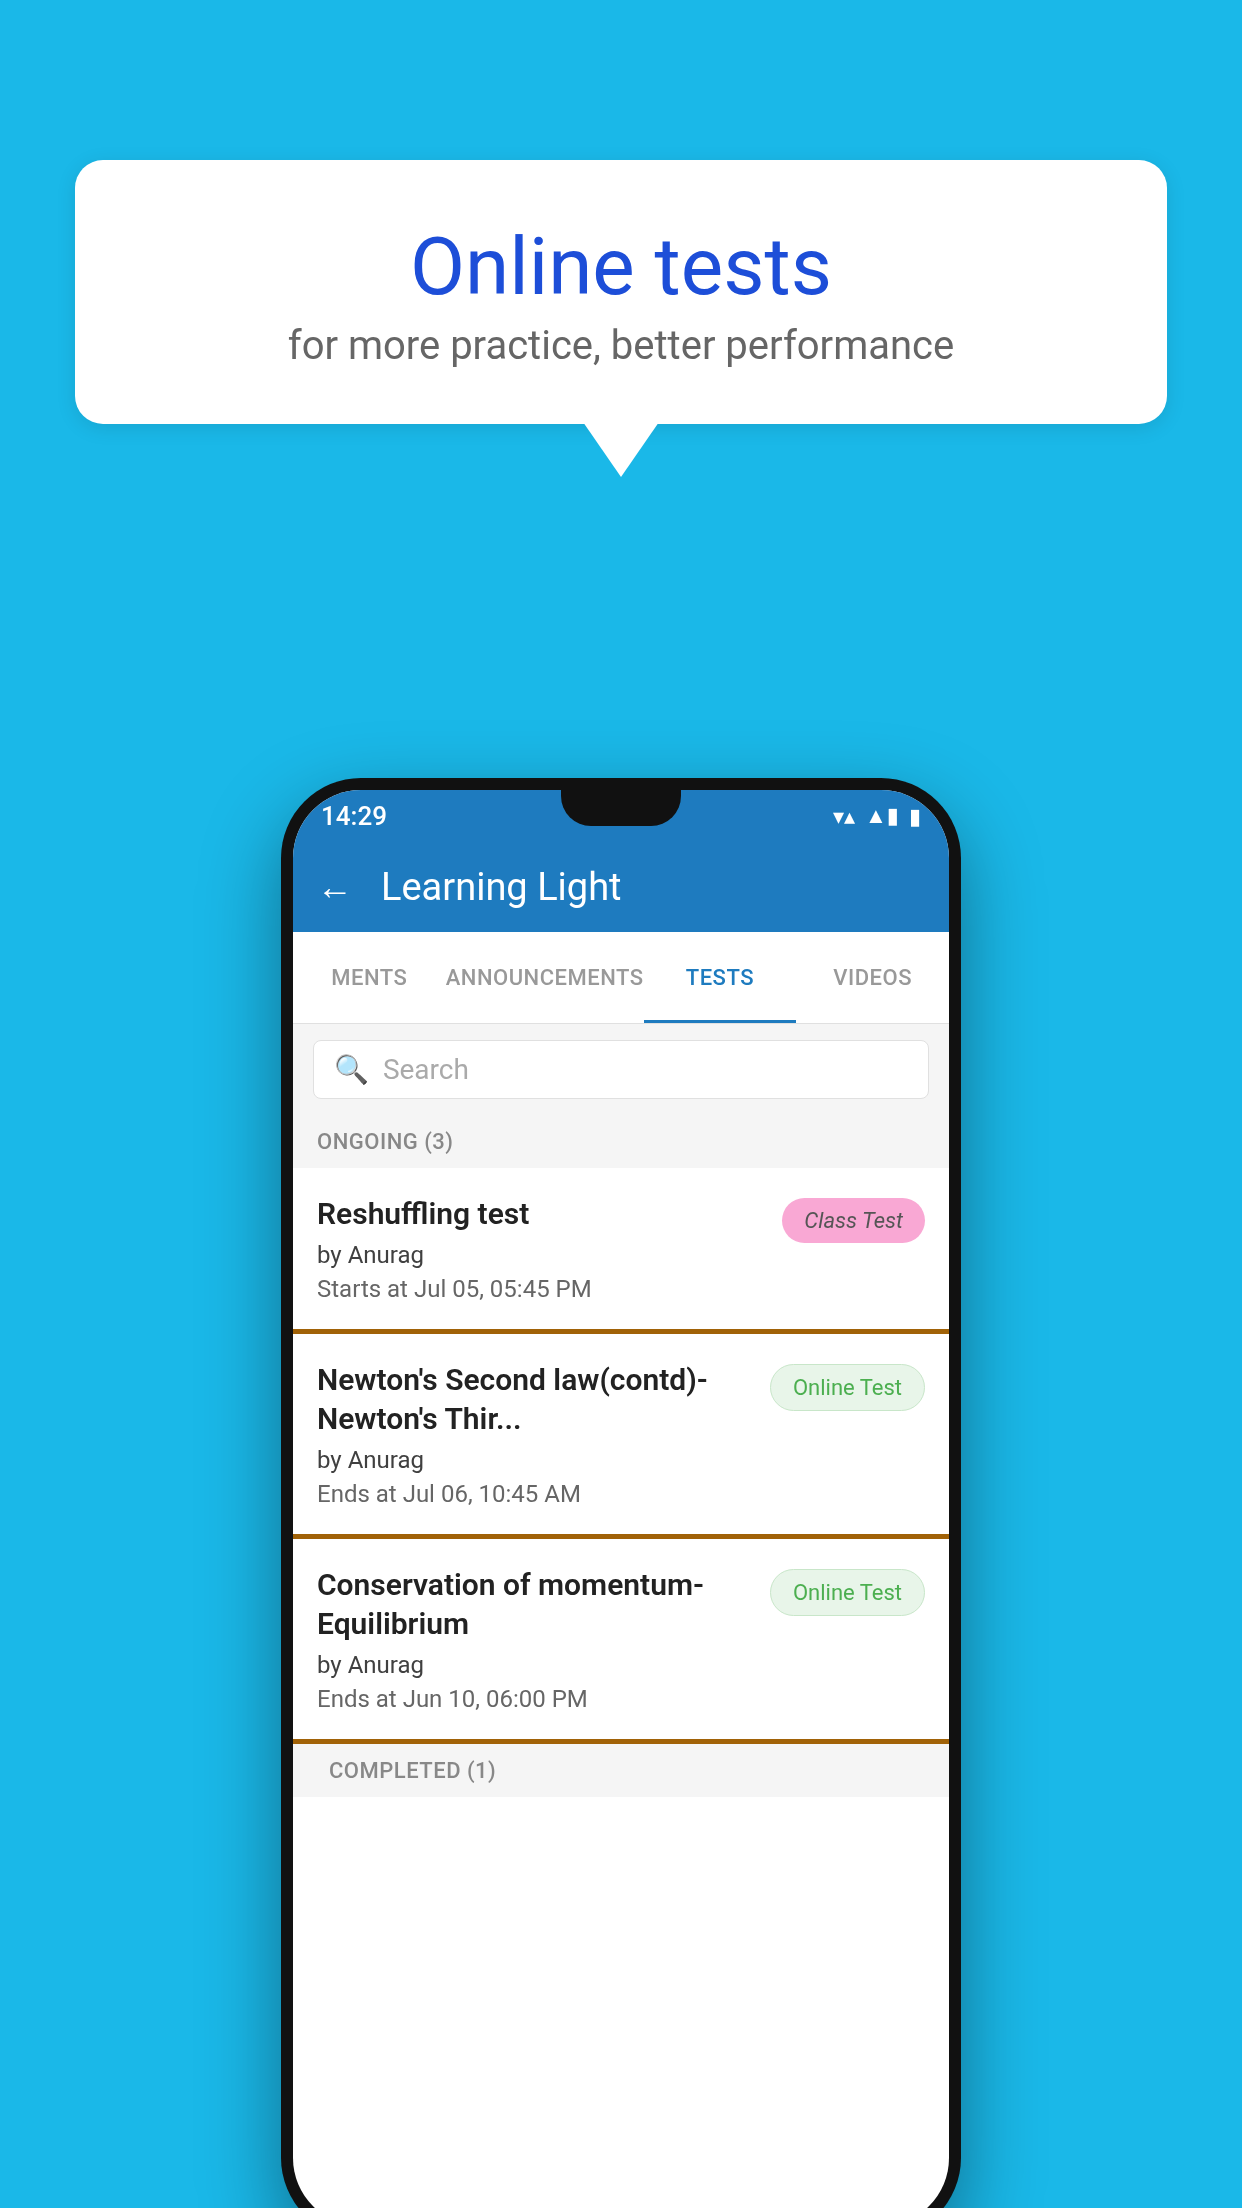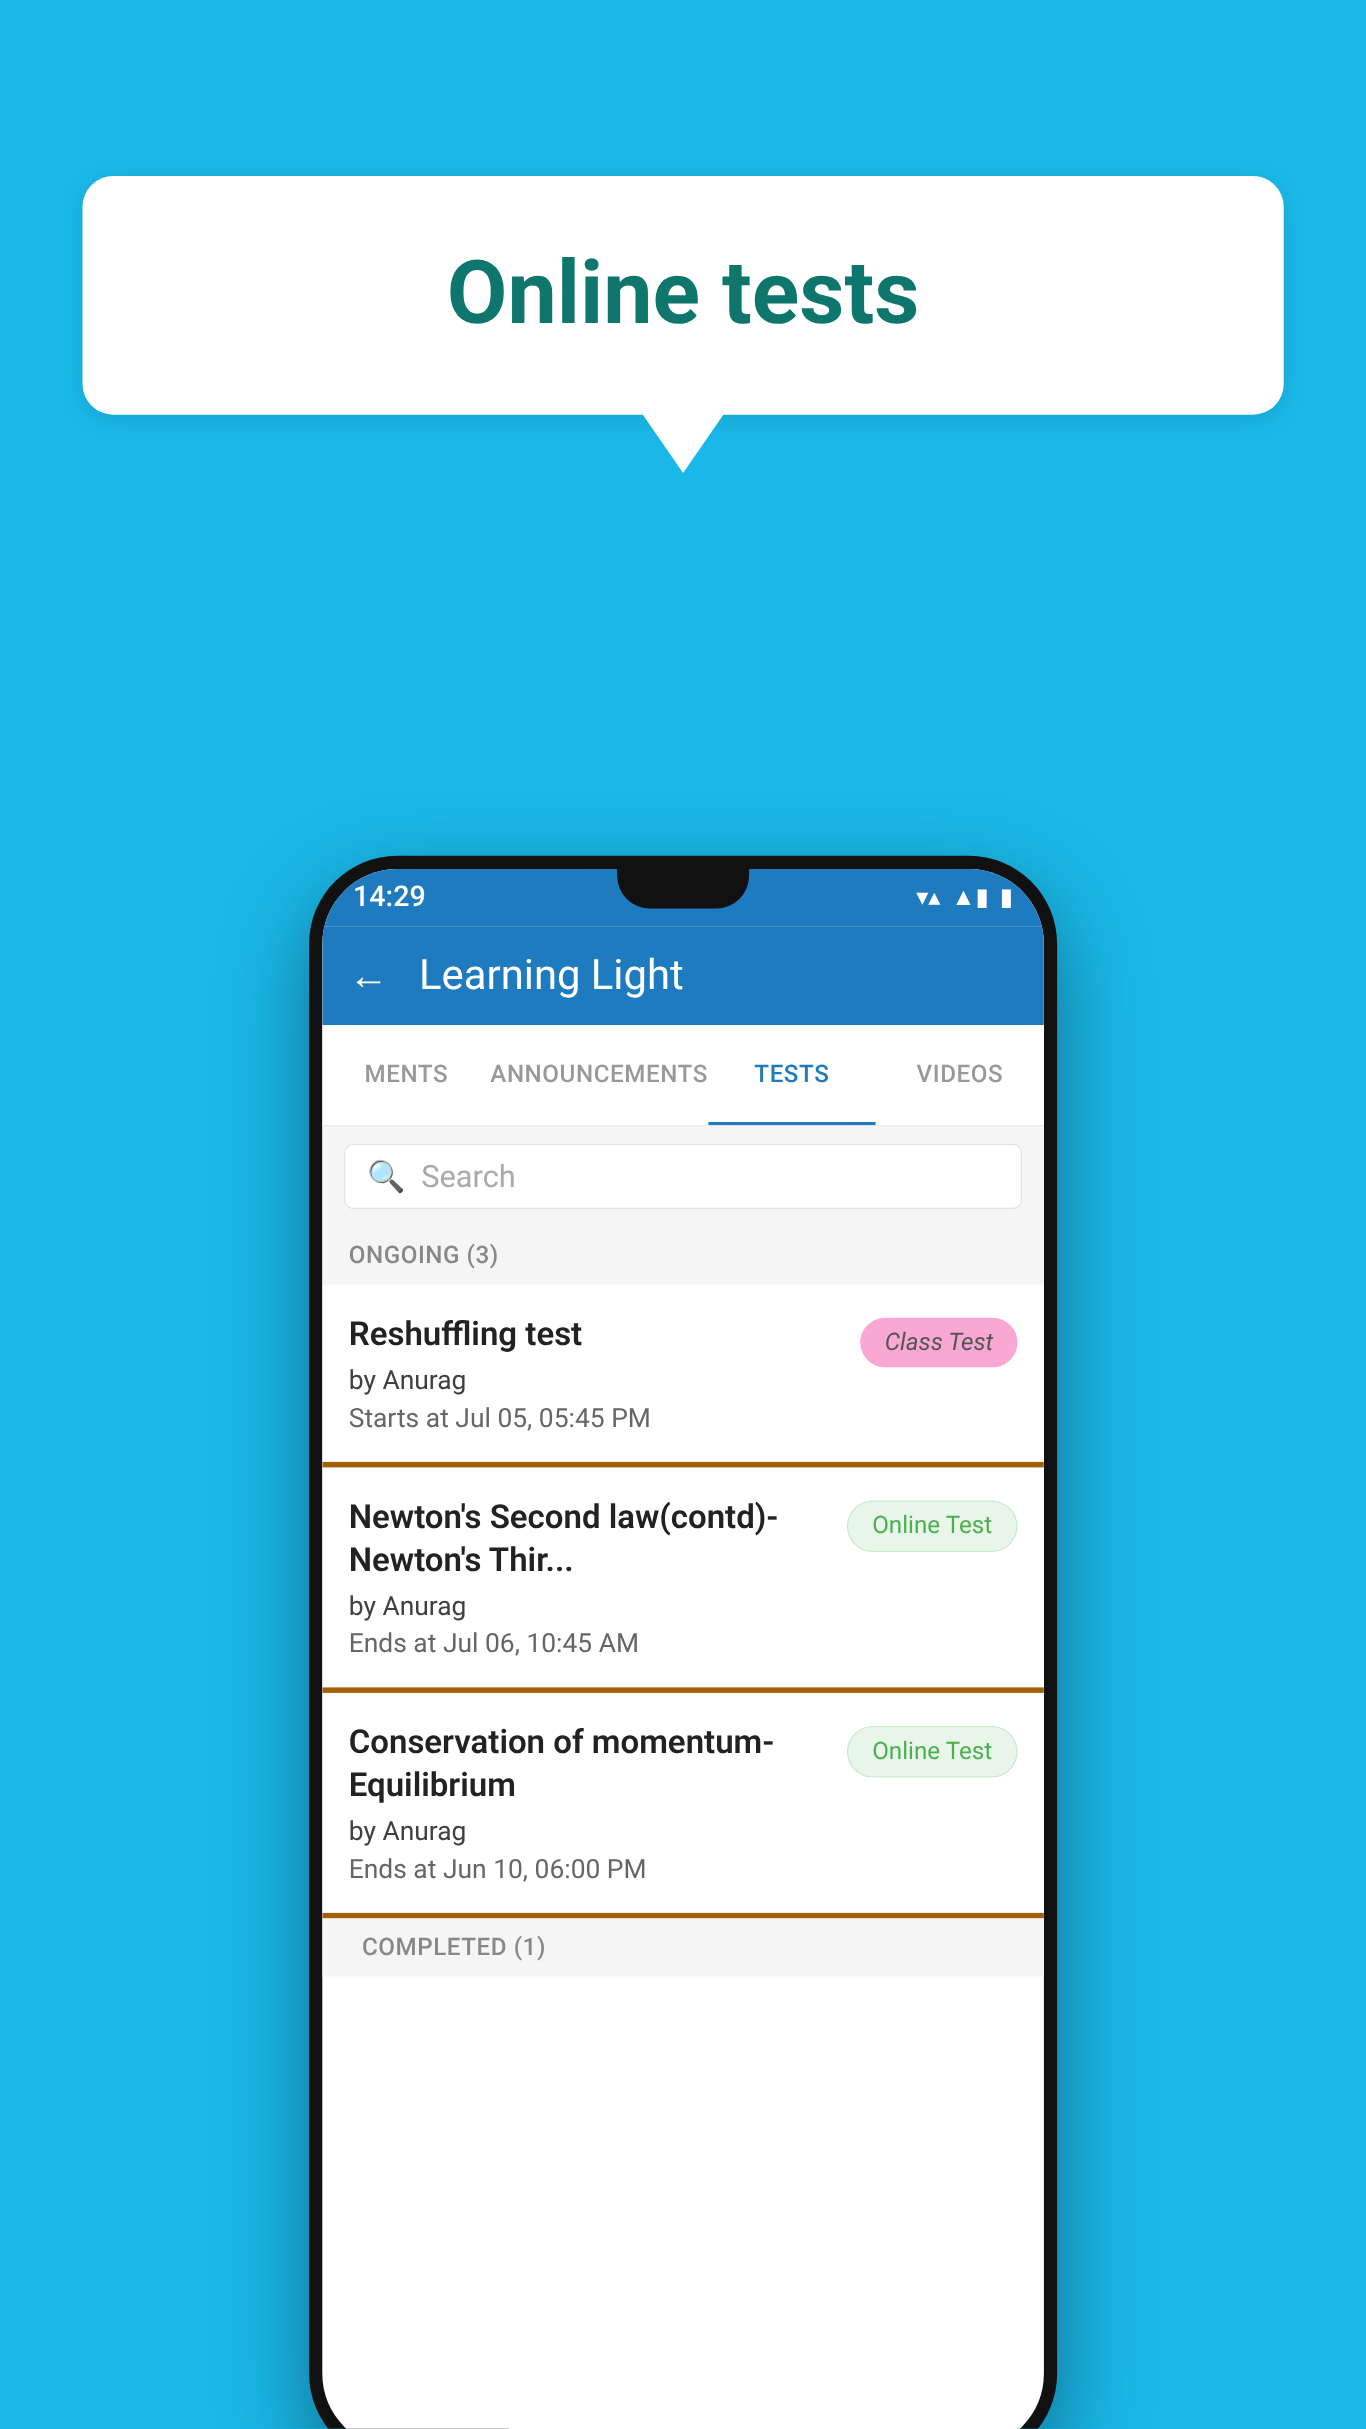--- a/index.html
+++ b/index.html
@@ -36,8 +36,8 @@
 
     .speech-bubble-title {
       font-size: 80px;
-      color: #0f766e;
-      font-weight: 700;
+      color: #1d4ed8;
+      font-weight: 400;
       margin-bottom: 8px;
     }
 

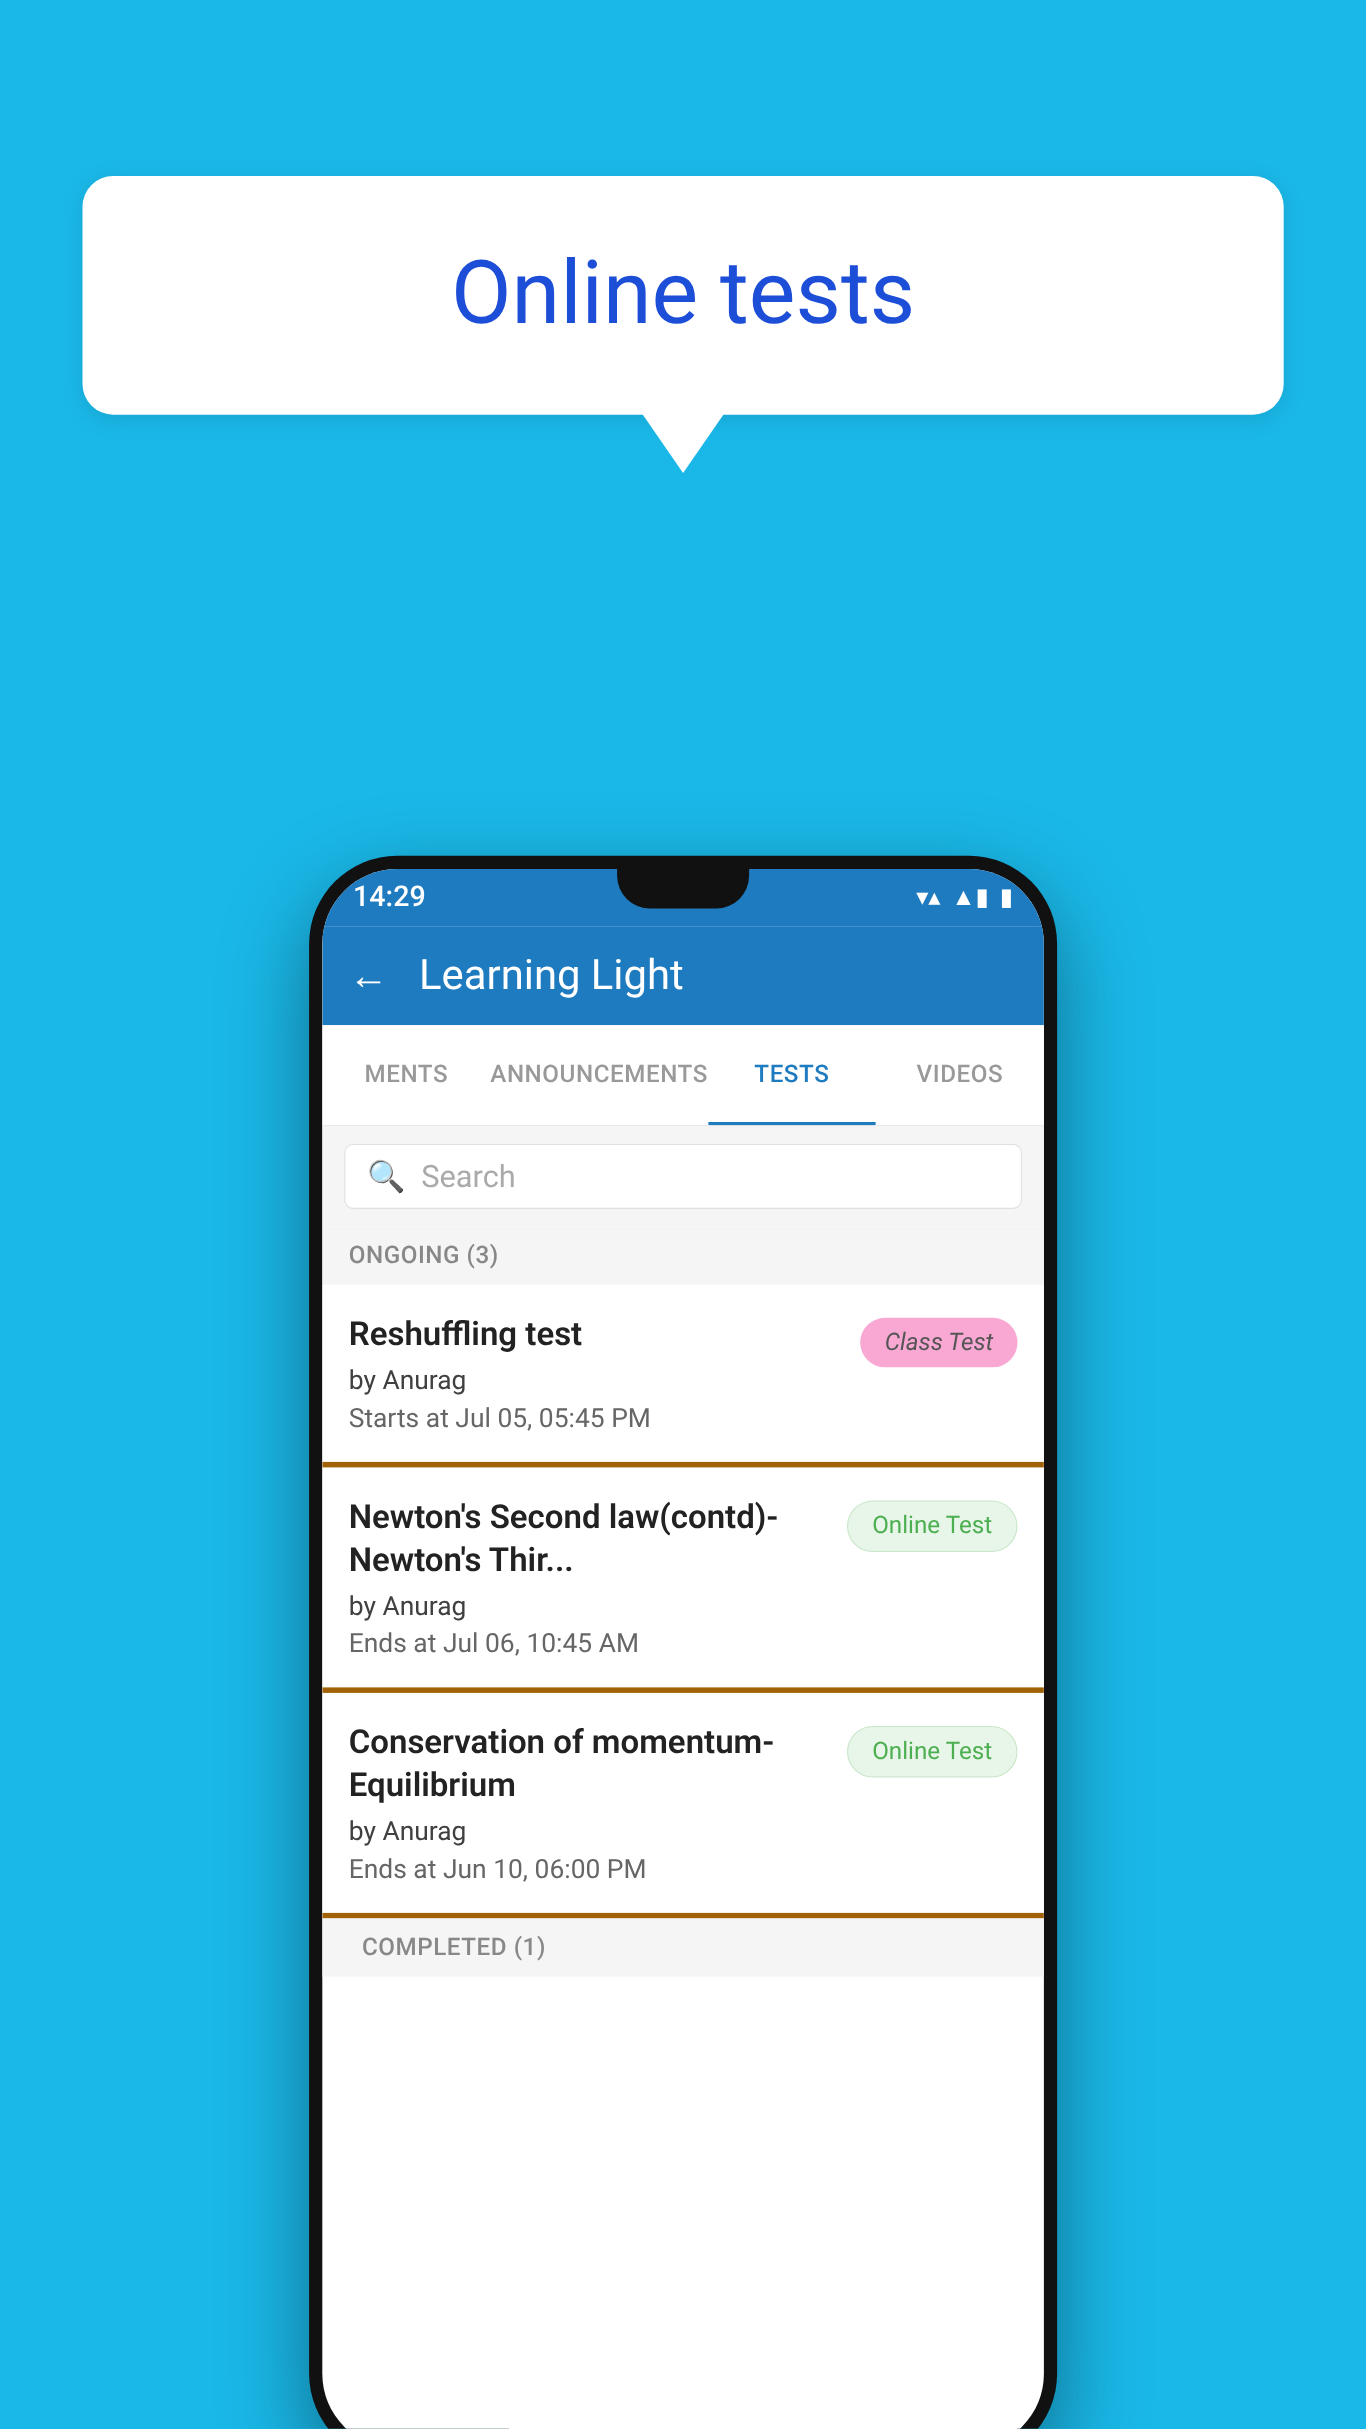--- a/index.html
+++ b/index.html
@@ -294,6 +294,7 @@
 <div class="speech-bubble-container">
   <div class="speech-bubble">
     <div class="speech-bubble-title">Online tests</div>
+    <div class="speech-bubble-subtitle">for more practice, better performance</div>
   </div>
   <div class="speech-bubble-arrow"></div>
 </div>

